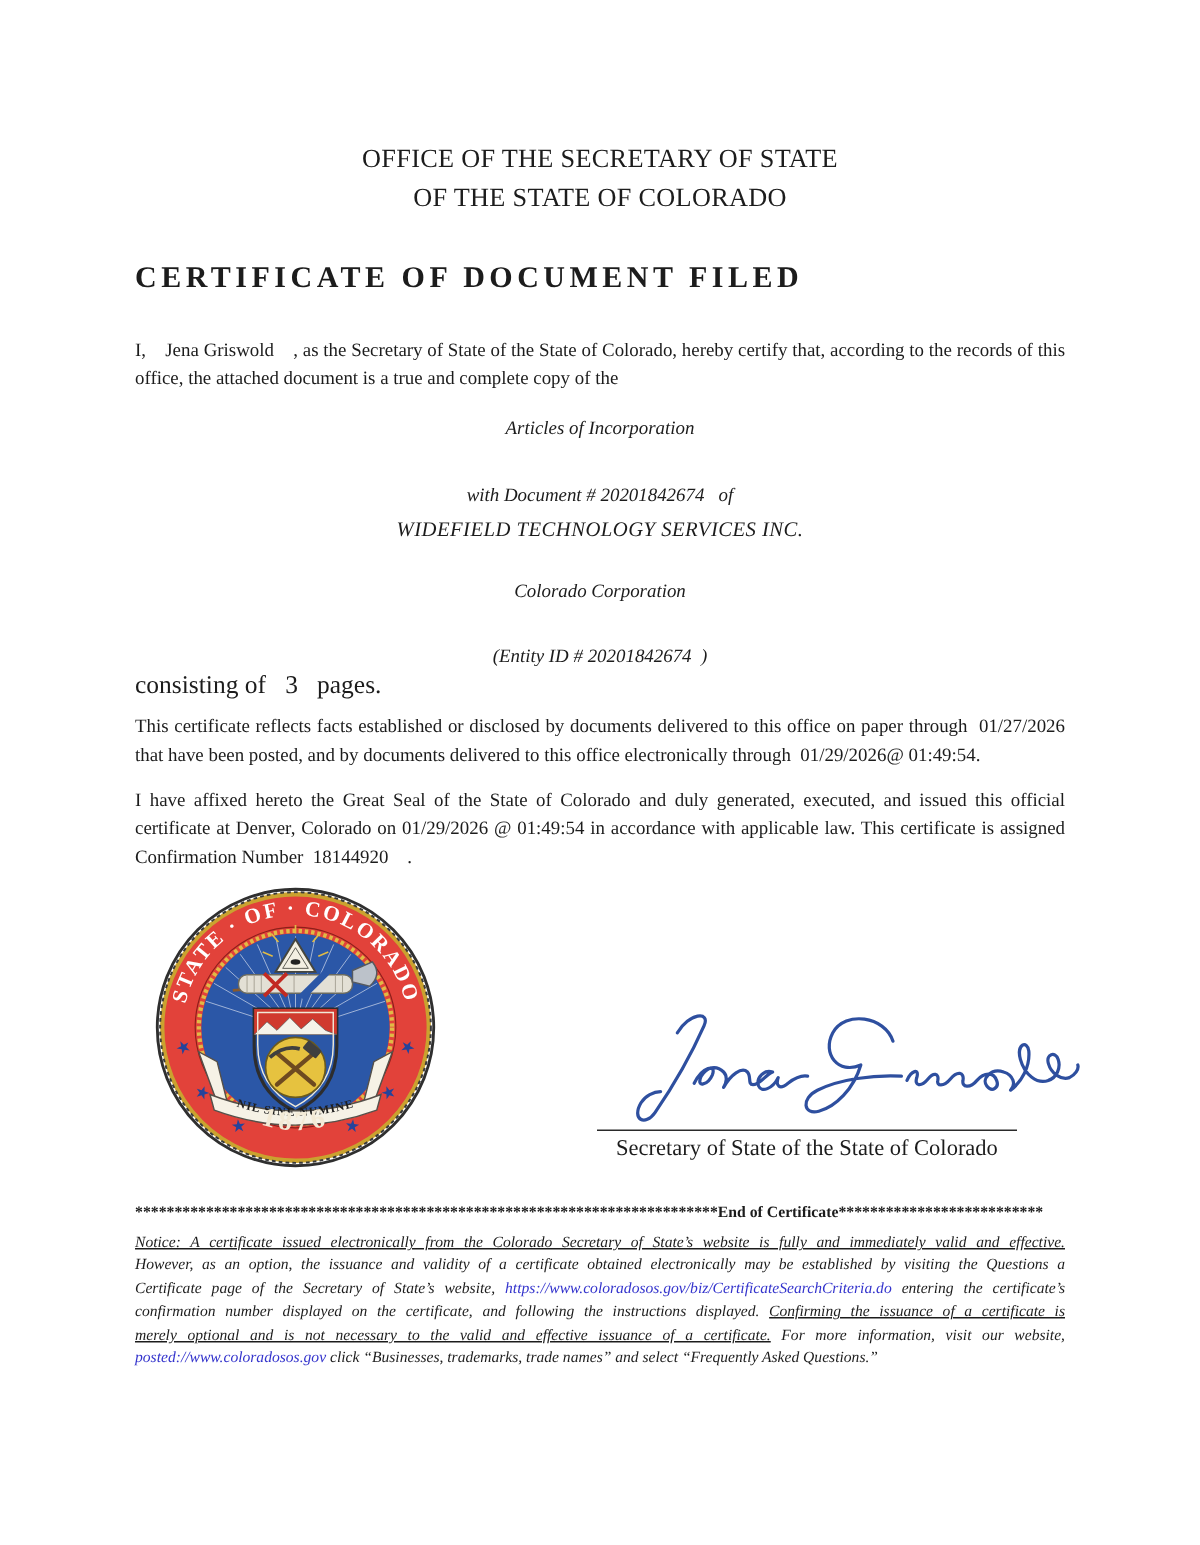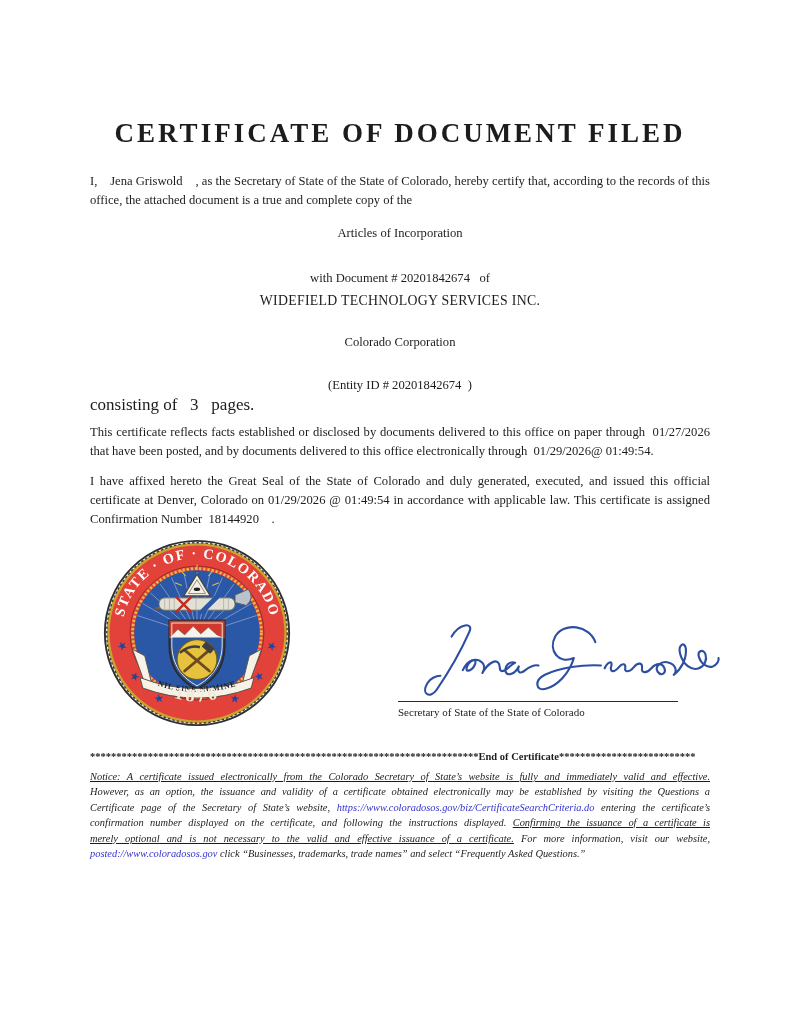--- a/index.html
+++ b/index.html
@@ -41,6 +41,10 @@
 
 <div class="page">
 
+  <div class="header">
+    <div>OFFICE OF THE SECRETARY OF STATE</div>
+    <div>OF THE STATE OF COLORADO</div>
+  </div>
 
   <div class="doc-title">CERTIFICATE OF DOCUMENT FILED</div>
 

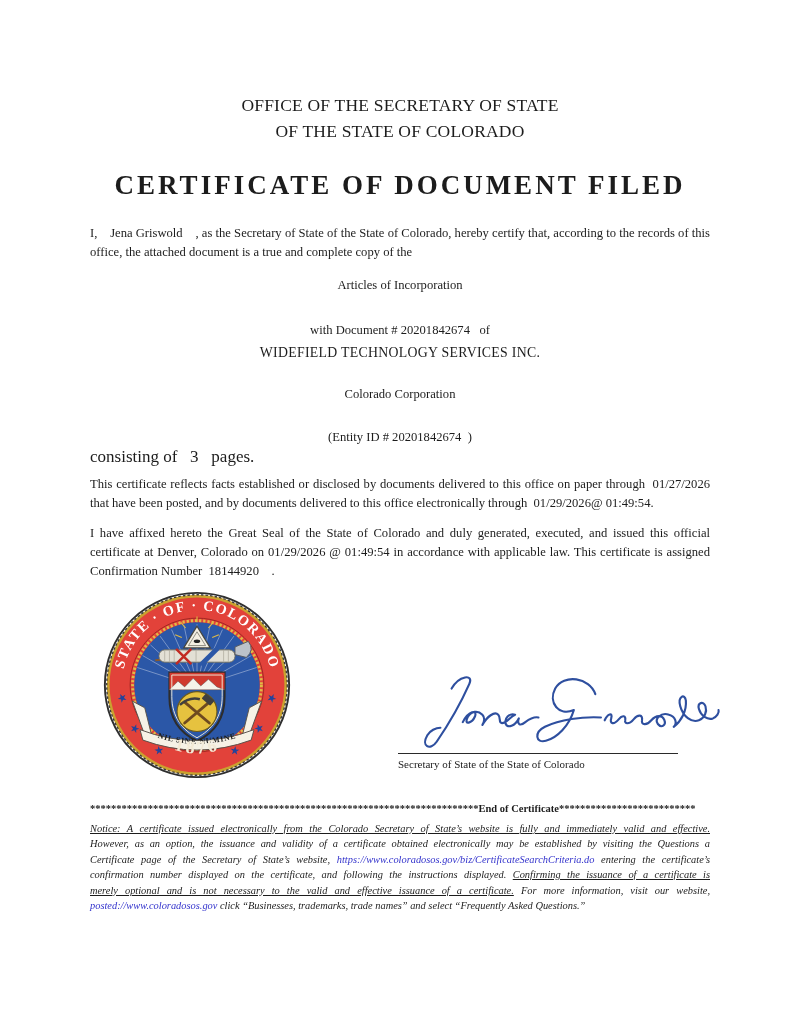--- a/index.html
+++ b/index.html
@@ -10,7 +10,7 @@
     color:#1c1c1c;position:relative;overflow:hidden;background:#ffffff;
   }
   .header{ text-align:center; font-size:17.5px; line-height:26px; letter-spacing:0.2px;}
-  .doc-title{ text-align:center; font-size:27px; font-weight:bold; letter-spacing:3px; margin-top:26px; line-height:30px;}
+  .doc-title{ font-size:20px; font-weight:bold; letter-spacing:3px; margin-top:26px; line-height:30px;}
   .para{ font-size:12.6px; line-height:19px; text-align:justify;}
   .intro{ margin-top:24px;}
   .centerline{ text-align:center; font-size:12.6px; line-height:19px;}

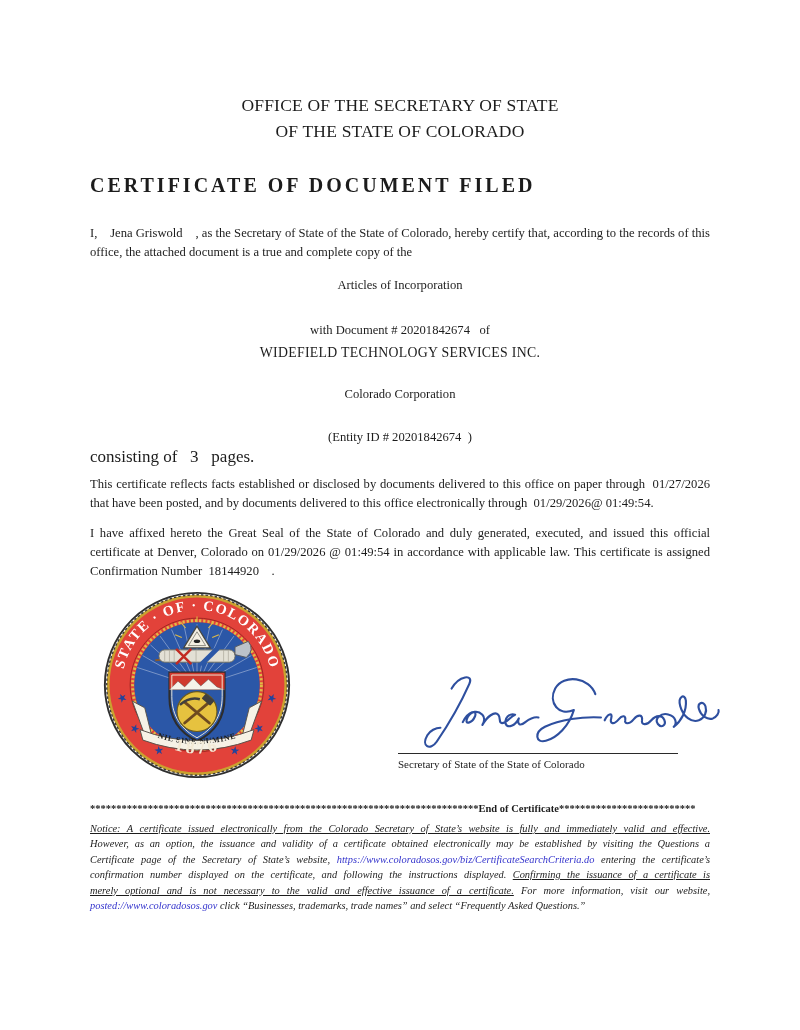--- a/index.html
+++ b/index.html
@@ -13,7 +13,7 @@
   .doc-title{ font-size:20px; font-weight:bold; letter-spacing:3px; margin-top:26px; line-height:30px;}
   .para{ font-size:12.6px; line-height:19px; text-align:justify;}
   .intro{ margin-top:24px;}
-  .centerline{ text-align:center; font-size:12.6px; line-height:19px;}
+  .centerline{ text-align:center; font-size:12.6px; line-height:19px;font-style:italic;}
   .articles{ margin-top:14px;}
   .docline{ margin-top:26px;}
   .entity-name{ margin-top:2px; font-size:13.8px; letter-spacing:0.3px; line-height:21px;}

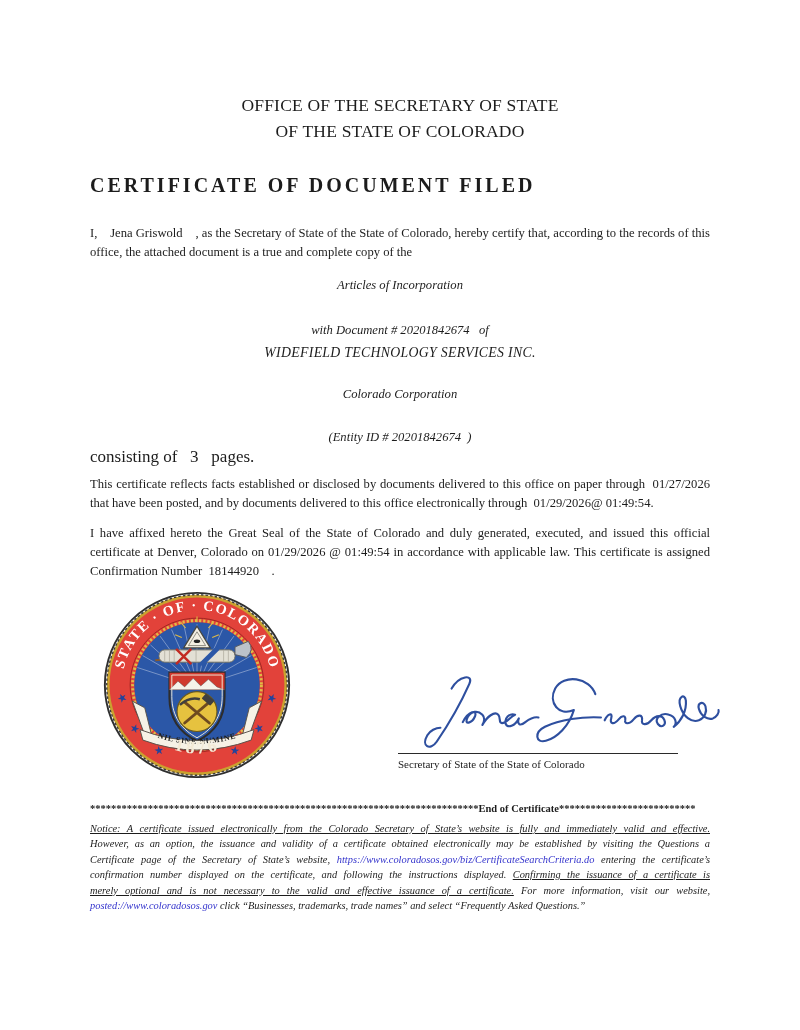--- a/index.html
+++ b/index.html
@@ -28,7 +28,7 @@
   .sig-col{ margin-left:auto; width:312px; margin-right:0; position:relative; padding-top:163px;}
   .signature-svg{ position:absolute; top:78px; left:18px; width:312px; height:84px;}
   .sig-rule{ border-top:1.5px solid #2a2a2a; width:280px;}
-  .sig-caption{ width:280px; font-size:11px; margin-top:4px;}
+  .sig-caption{ width:280px; text-align:center; font-size:15px; margin-top:4px;}
   .divider{ margin-top:22px; font-weight:bold; font-size:10.5px; white-space:nowrap; overflow:hidden; line-height:14px;}
   .notice{ margin-top:5px; font-style:italic; font-size:10.4px; line-height:15.4px;}
   .notice-line{ text-align:justify; text-align-last:justify;}

